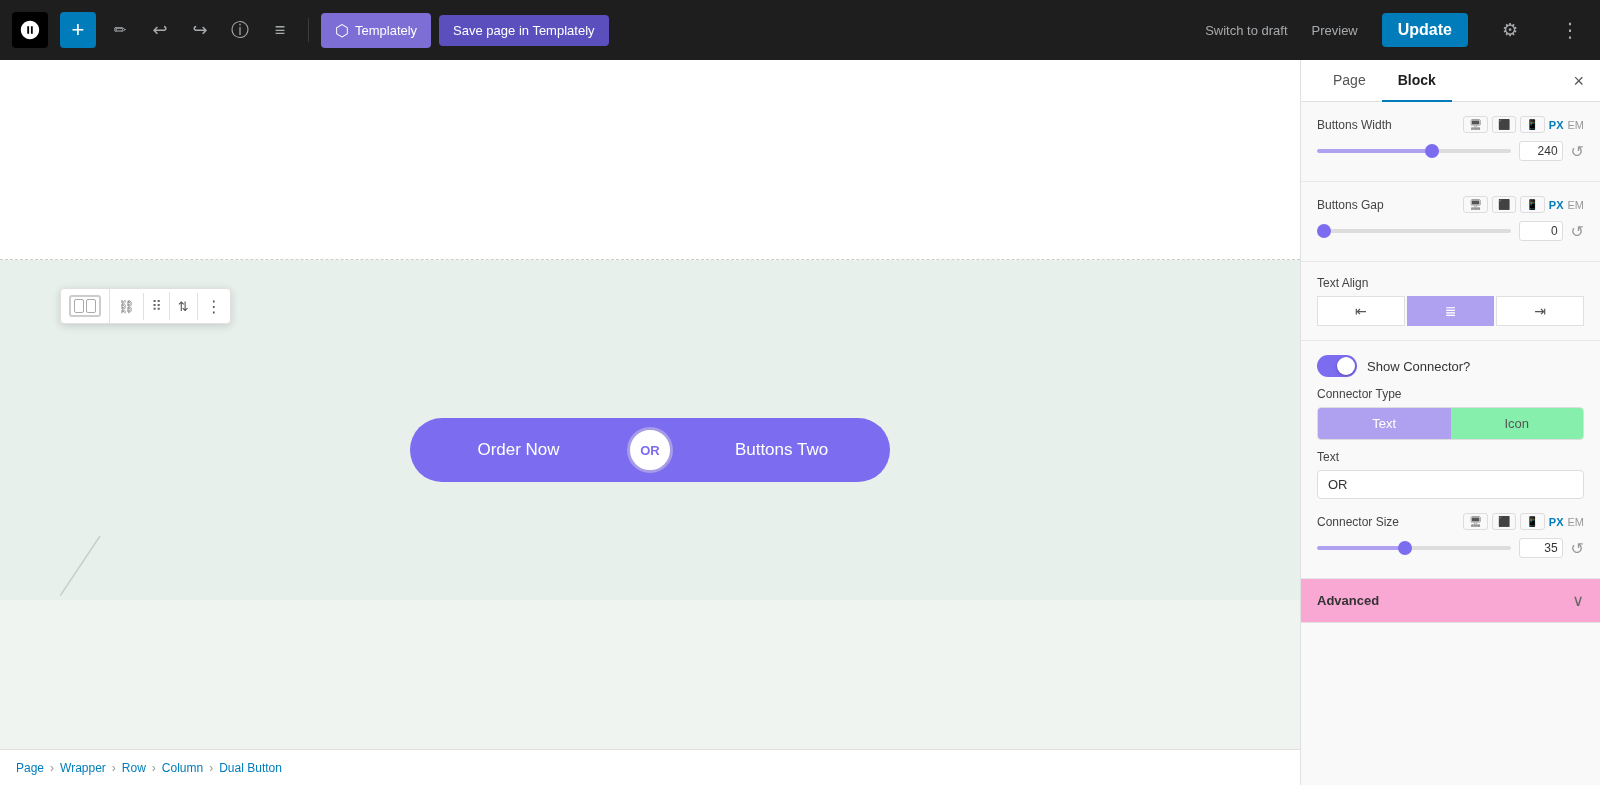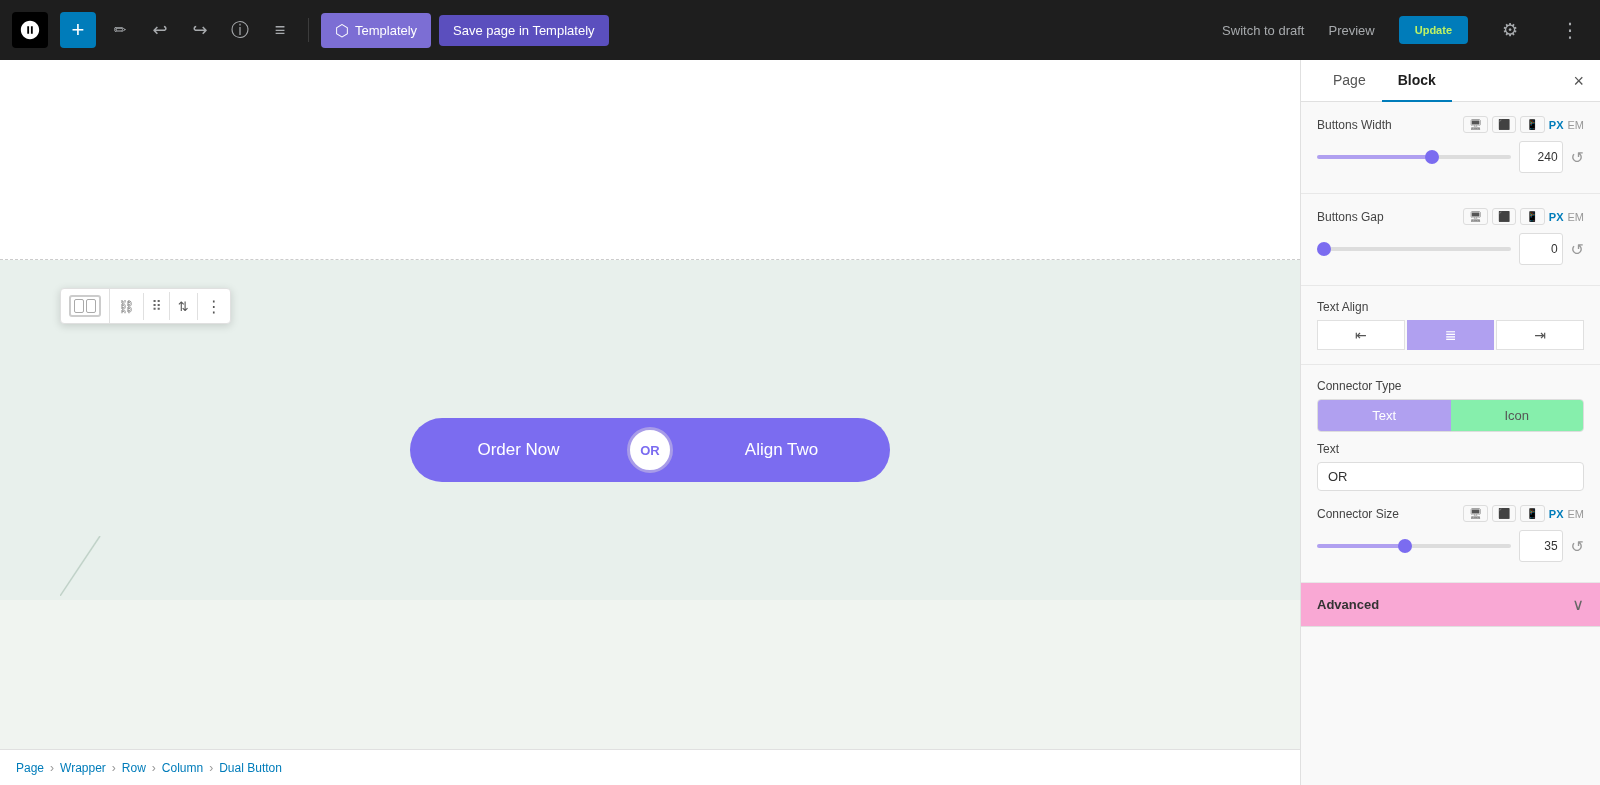--- a/index.html
+++ b/index.html
@@ -28,7 +28,7 @@
     .toolbar-switch-draft { background: none; border: none; color: #a7aaad; cursor: pointer; font-size: 13px; }
     .toolbar-preview { background: none; border: none; color: #a7aaad; cursor: pointer; font-size: 13px; }
     .toolbar-update {
-      background: #007cba; color: #bef264; border: none; border-radius: 4px; padding: 8px 16px; cursor: pointer; font-size: 11px; font-weight: 600;
+      background: #007cba; color: #ffffff; border: none; border-radius: 4px; padding: 8px 16px; cursor: pointer; font-size: 16px; font-weight: 600;
     }
     .toolbar-gear { background: none; border: none; color: #a7aaad; cursor: pointer; font-size: 18px; width: 36px; height: 36px; display: flex; align-items: center; justify-content: center; }
     .toolbar-dots { background: none; border: none; color: #a7aaad; cursor: pointer; font-size: 20px; width: 36px; height: 36px; display: flex; align-items: center; justify-content: center; }

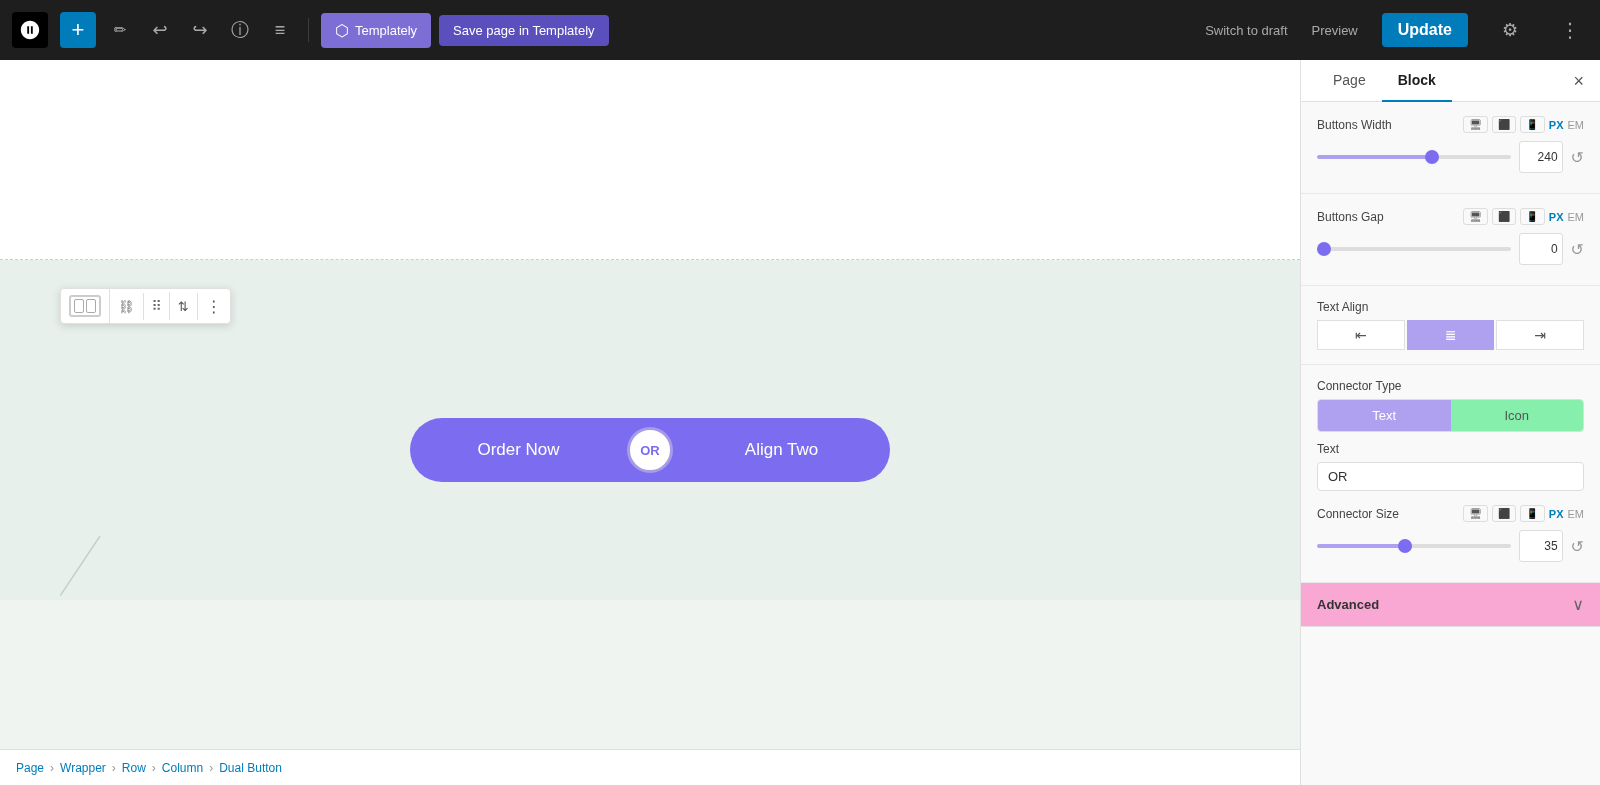--- a/index.html
+++ b/index.html
@@ -112,7 +112,7 @@
     .slider-row { display: flex; align-items: center; gap: 8px; margin-bottom: 6px; }
     .slider { flex: 1; -webkit-appearance: none; height: 4px; border-radius: 2px; background: linear-gradient(to right, #b0a0f0 0%, #b0a0f0 60%, #ddd 60%, #ddd 100%); outline: none; cursor: pointer; }
     .slider::-webkit-slider-thumb { -webkit-appearance: none; width: 14px; height: 14px; border-radius: 50%; background: #7b6cf0; cursor: pointer; }
-    .slider-value-input { width: 44px; text-align: right; border: 1px solid #ddd; border-radius: 3px; padding: 8px 4px; font-size: 12px; color: #333; }
+    .slider-value-input { width: 44px; text-align: right; border: 1px solid #ddd; border-radius: 3px; padding: 2px 4px; font-size: 12px; color: #333; }
     .reset-btn { background: none; border: none; cursor: pointer; color: #999; font-size: 16px; }
 
     

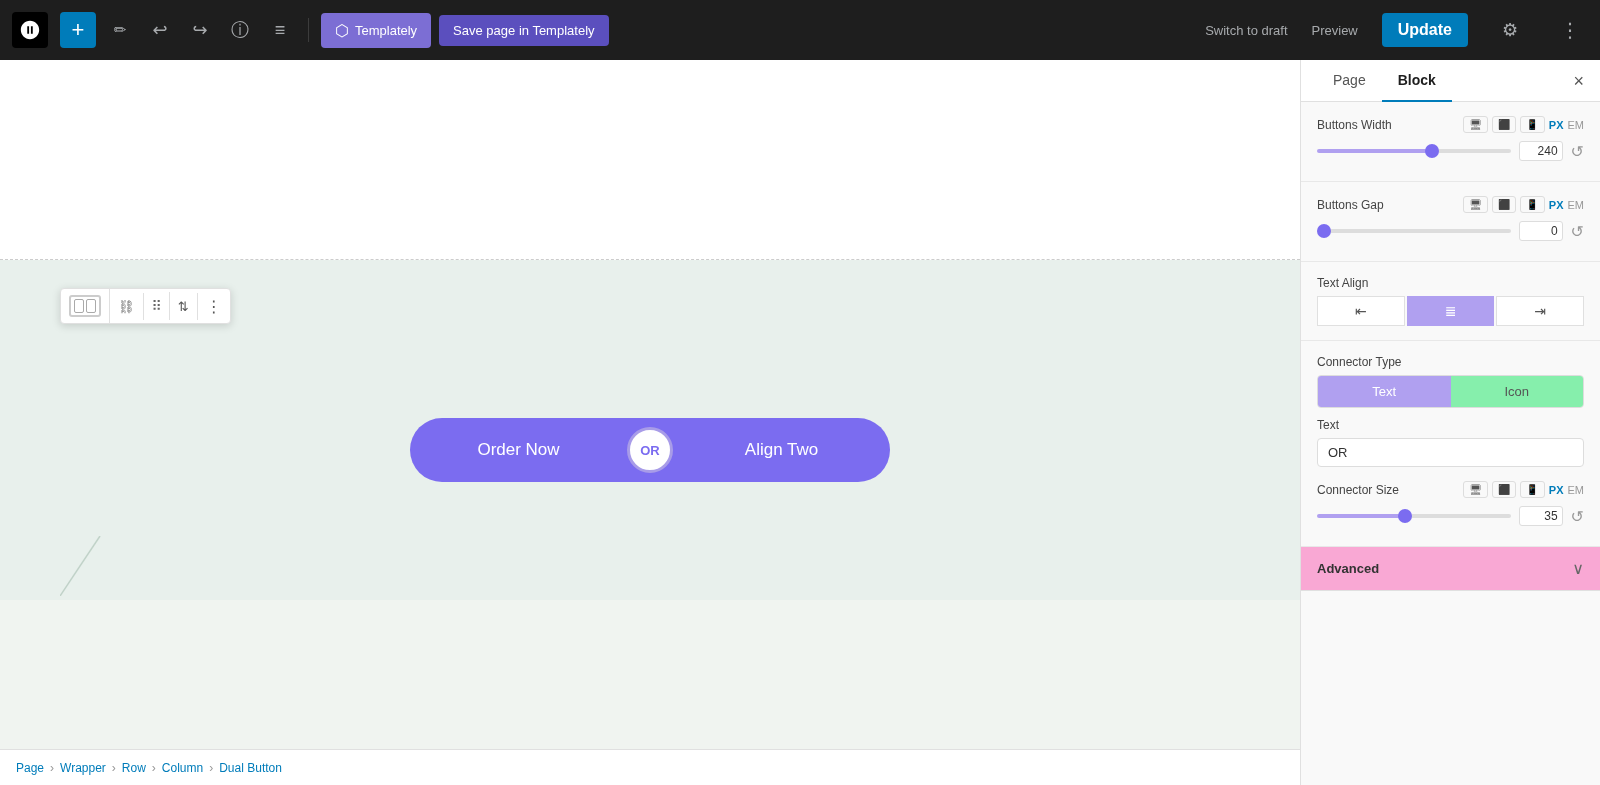--- a/index.html
+++ b/index.html
@@ -336,6 +336,14 @@
 
       <div class="panel-section">
         
+        <div class="toggle-row">
+          <div class="toggle">
+            <div class="toggle-track">
+              <div class="toggle-thumb"></div>
+            </div>
+          </div>
+          <span class="toggle-label">Show Connector?</span>
+        </div>
 
         
         <div class="control-label" style="margin-bottom:6px;">Connector Type</div>

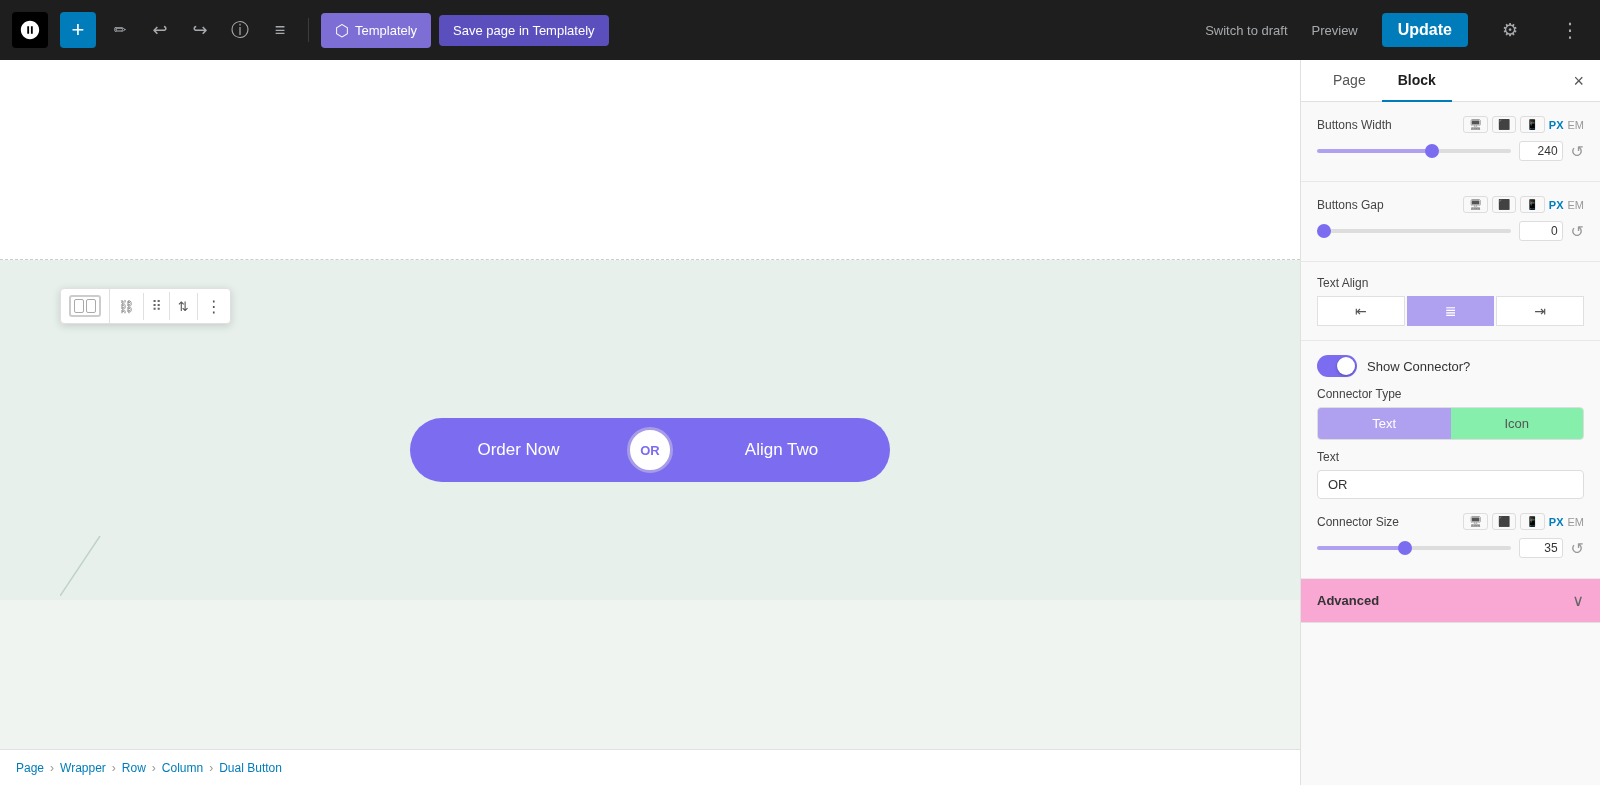--- a/index.html
+++ b/index.html
@@ -243,7 +243,7 @@
             <div class="dual-button-connector">
               <span>OR</span>
             </div>
-            <span class="dual-button-btn">Align Two</span>
+            <span class="dual-button-btn">Buttons Two</span>
           </div>
 
           <div style="position:absolute; bottom:0; left:60px;">

